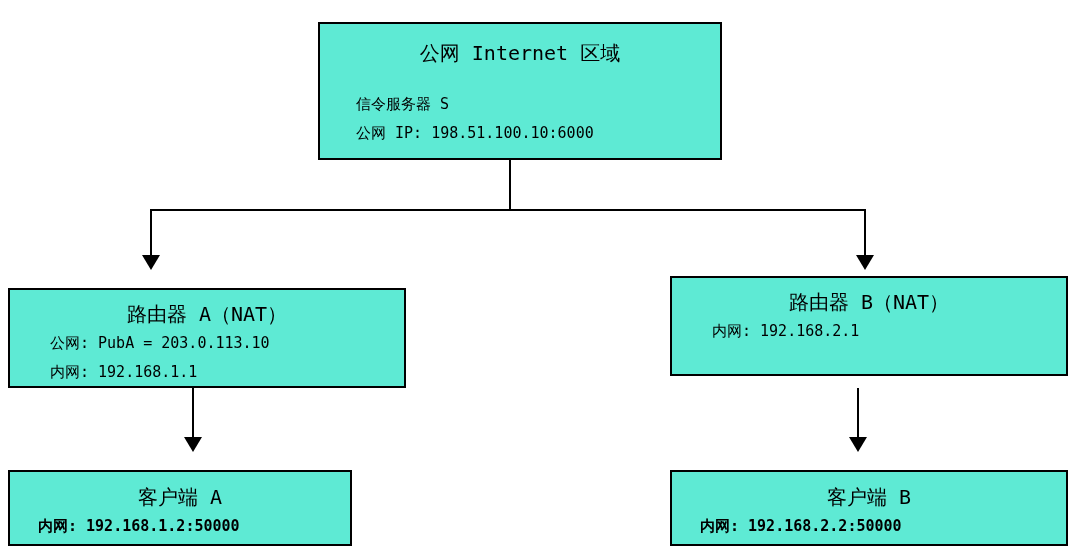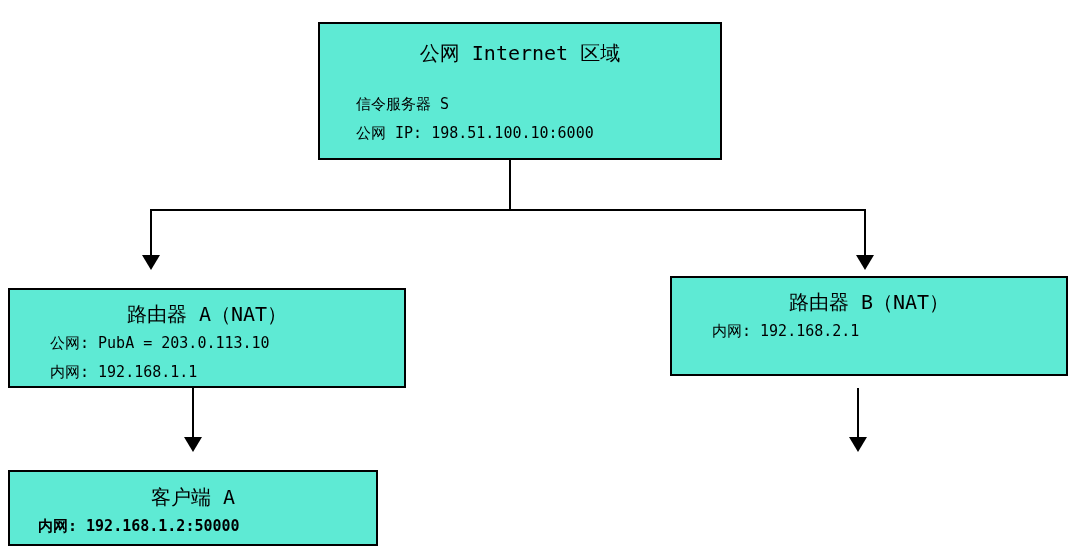--- a/index.html
+++ b/index.html
@@ -84,7 +84,7 @@
   #node-client-a {
     left: 8px;
     top: 470px;
-    width: 370px;
+    width: 344px;
     height: 76px;
     justify-content: flex-start;
     padding-top: 10px;

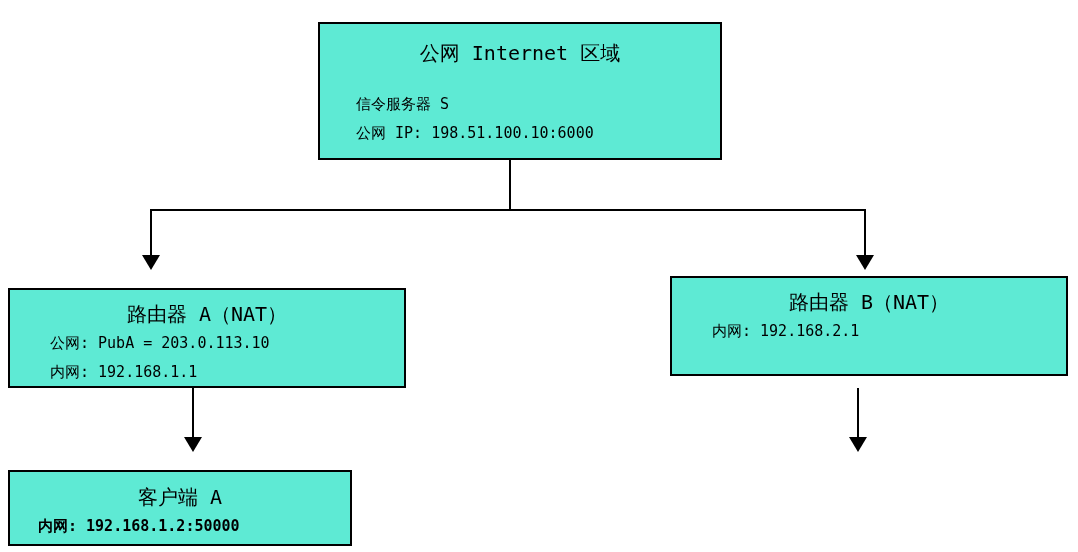--- a/index.html
+++ b/index.html
@@ -174,6 +174,12 @@
     </div>
   </div>
 
+  <div class="node" id="node-client-b">
+    <div class="node-title">客户端 B</div>
+    <div class="client-detail">
+      <div class="node-line">内网: 192.168.2.2:50000</div>
+    </div>
+  </div>
 
 </div>
 

